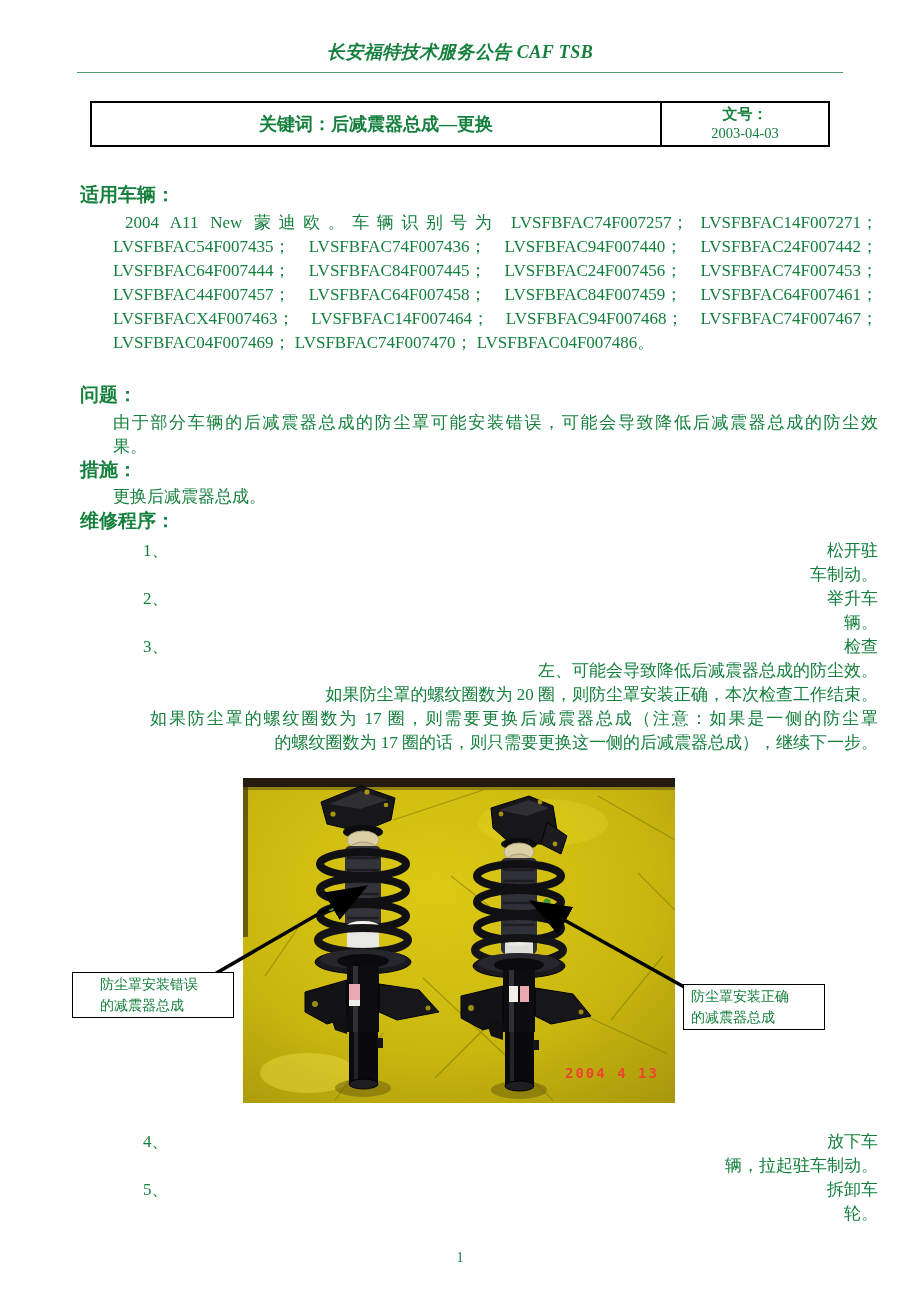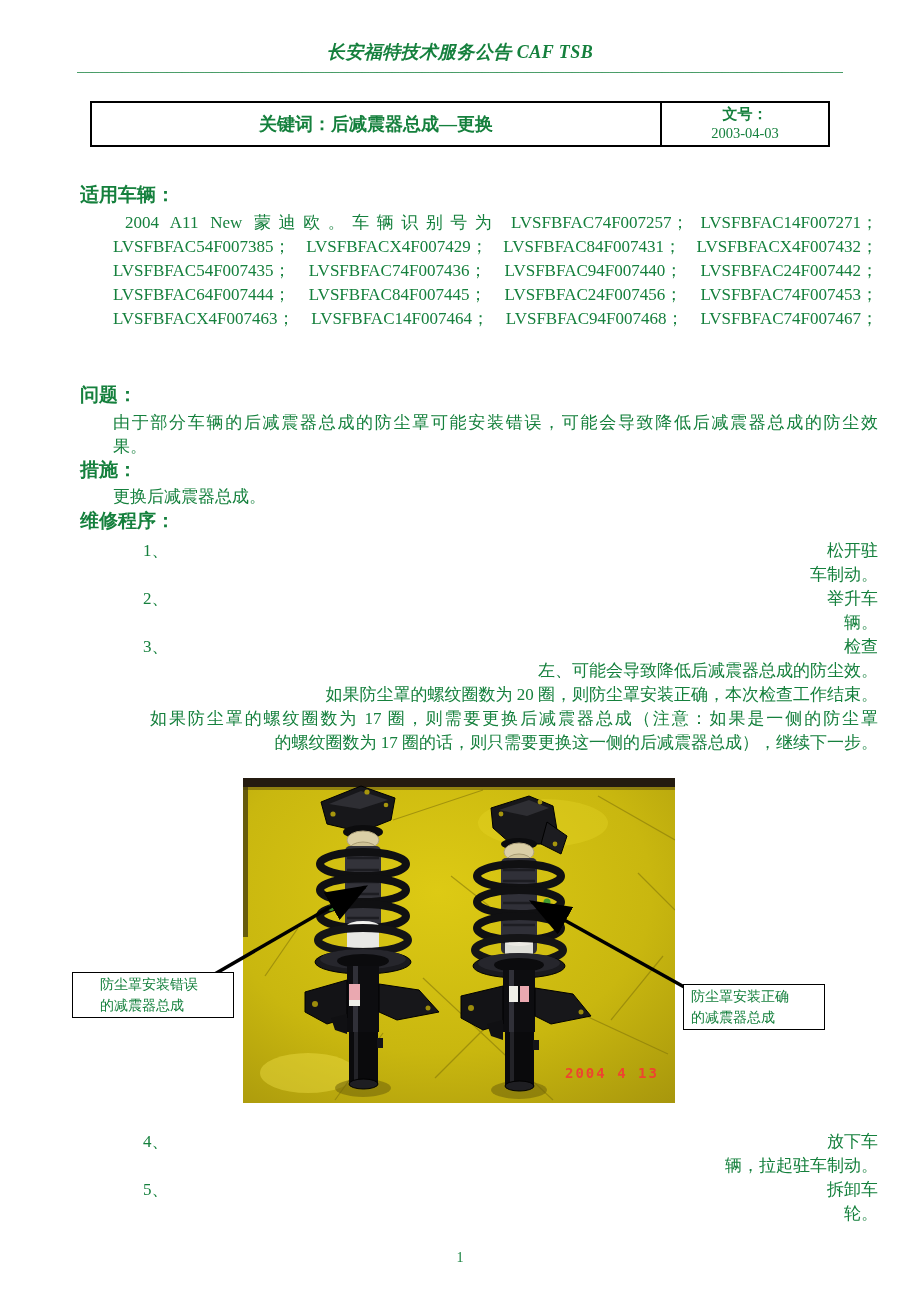--- a/index.html
+++ b/index.html
@@ -81,7 +81,6 @@
   <div class="sec-head" style="top:184px">适用车辆：</div>
   <div class="body-block" style="top:211px">
     <div class="bline jl indent1">2004 A11 New 蒙迪欧。车辆识别号为 LVSFBFAC74F007257； LVSFBFAC14F007271；</div>
-    <div class="bline jl">LVSFBFAC54F007385； LVSFBFACX4F007429； LVSFBFAC84F007431； LVSFBFACX4F007432；</div>
     <div class="bline jl">LVSFBFAC54F007435； LVSFBFAC74F007436； LVSFBFAC94F007440； LVSFBFAC24F007442；</div>
     <div class="bline jl">LVSFBFAC64F007444； LVSFBFAC84F007445； LVSFBFAC24F007456； LVSFBFAC74F007453；</div>
     <div class="bline jl">LVSFBFACX4F007463； LVSFBFAC14F007464； LVSFBFAC94F007468； LVSFBFAC74F007467；</div>

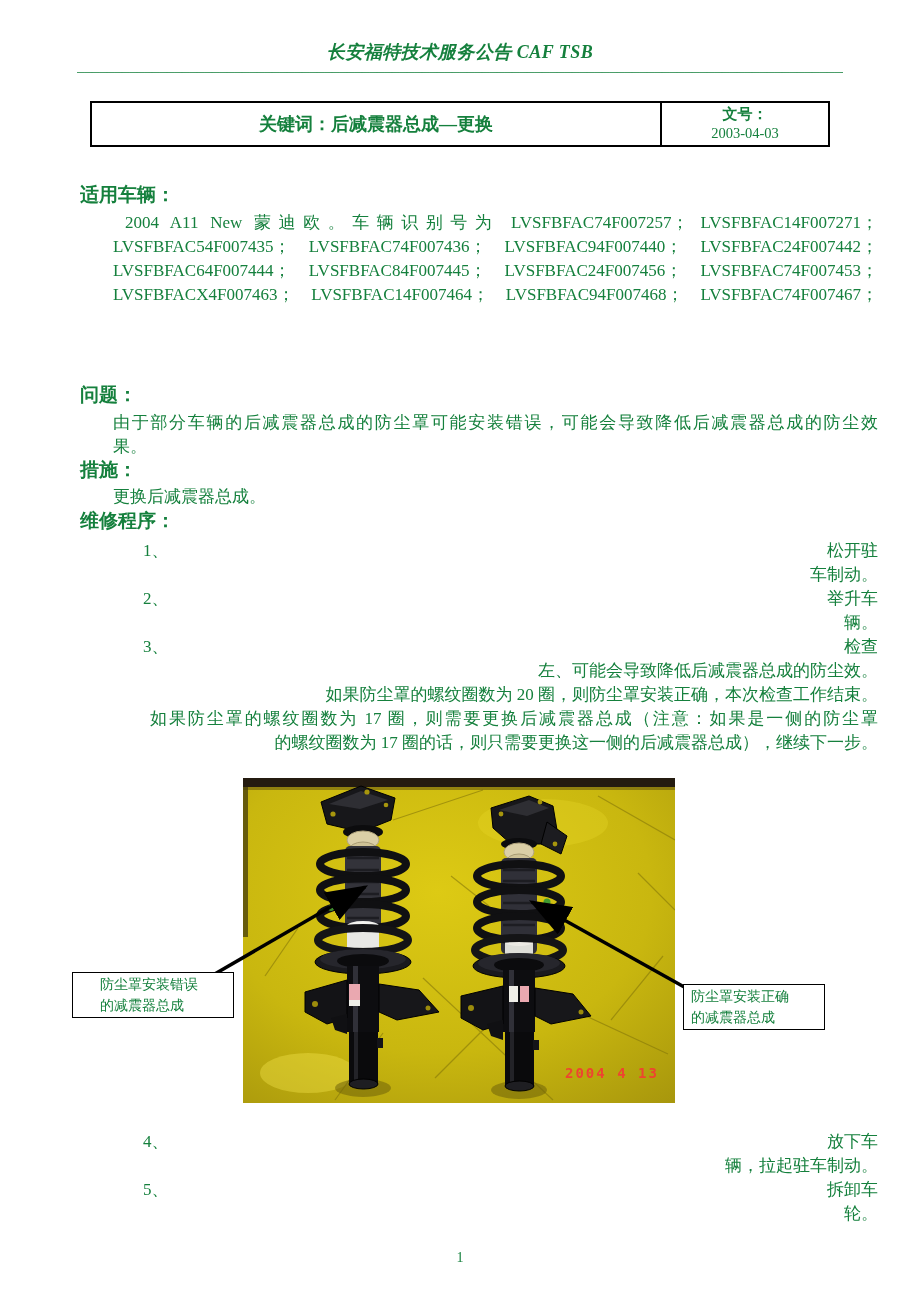--- a/index.html
+++ b/index.html
@@ -83,6 +83,7 @@
     <div class="bline jl indent1">2004 A11 New 蒙迪欧。车辆识别号为 LVSFBFAC74F007257； LVSFBFAC14F007271；</div>
     <div class="bline jl">LVSFBFAC54F007435； LVSFBFAC74F007436； LVSFBFAC94F007440； LVSFBFAC24F007442；</div>
     <div class="bline jl">LVSFBFAC64F007444； LVSFBFAC84F007445； LVSFBFAC24F007456； LVSFBFAC74F007453；</div>
+    <div class="bline jl">LVSFBFAC44F007457； LVSFBFAC64F007458； LVSFBFAC84F007459； LVSFBFAC64F007461；</div>
     <div class="bline jl">LVSFBFACX4F007463； LVSFBFAC14F007464； LVSFBFAC94F007468； LVSFBFAC74F007467；</div>
   </div>
 

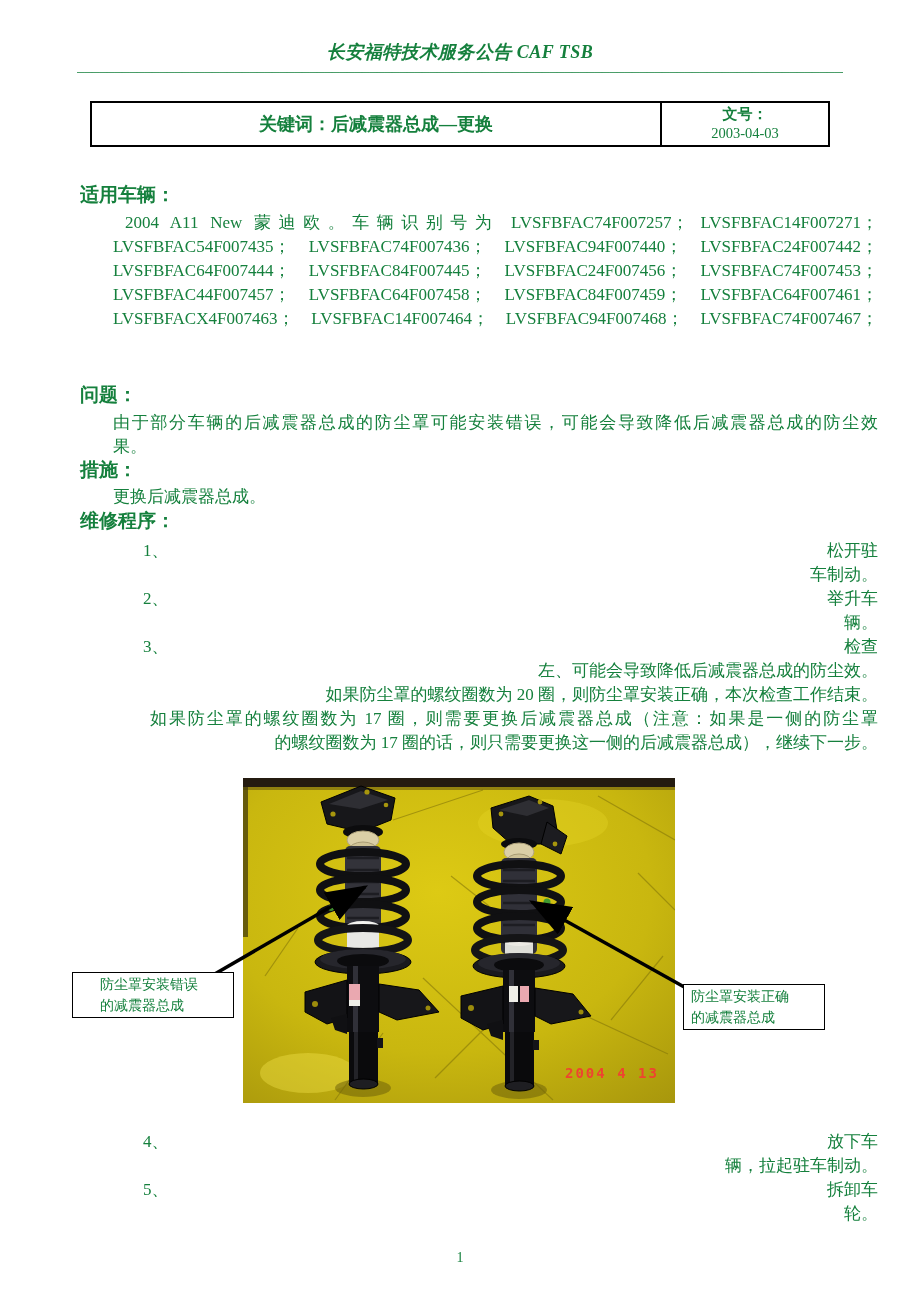--- a/index.html
+++ b/index.html
@@ -85,6 +85,7 @@
     <div class="bline jl">LVSFBFAC64F007444； LVSFBFAC84F007445； LVSFBFAC24F007456； LVSFBFAC74F007453；</div>
     <div class="bline jl">LVSFBFAC44F007457； LVSFBFAC64F007458； LVSFBFAC84F007459； LVSFBFAC64F007461；</div>
     <div class="bline jl">LVSFBFACX4F007463； LVSFBFAC14F007464； LVSFBFAC94F007468； LVSFBFAC74F007467；</div>
+    <div class="bline">LVSFBFAC04F007469； LVSFBFAC74F007470； LVSFBFAC04F007486。</div>
   </div>
 
   <div class="sec-head" style="top:384px">问题：</div>

